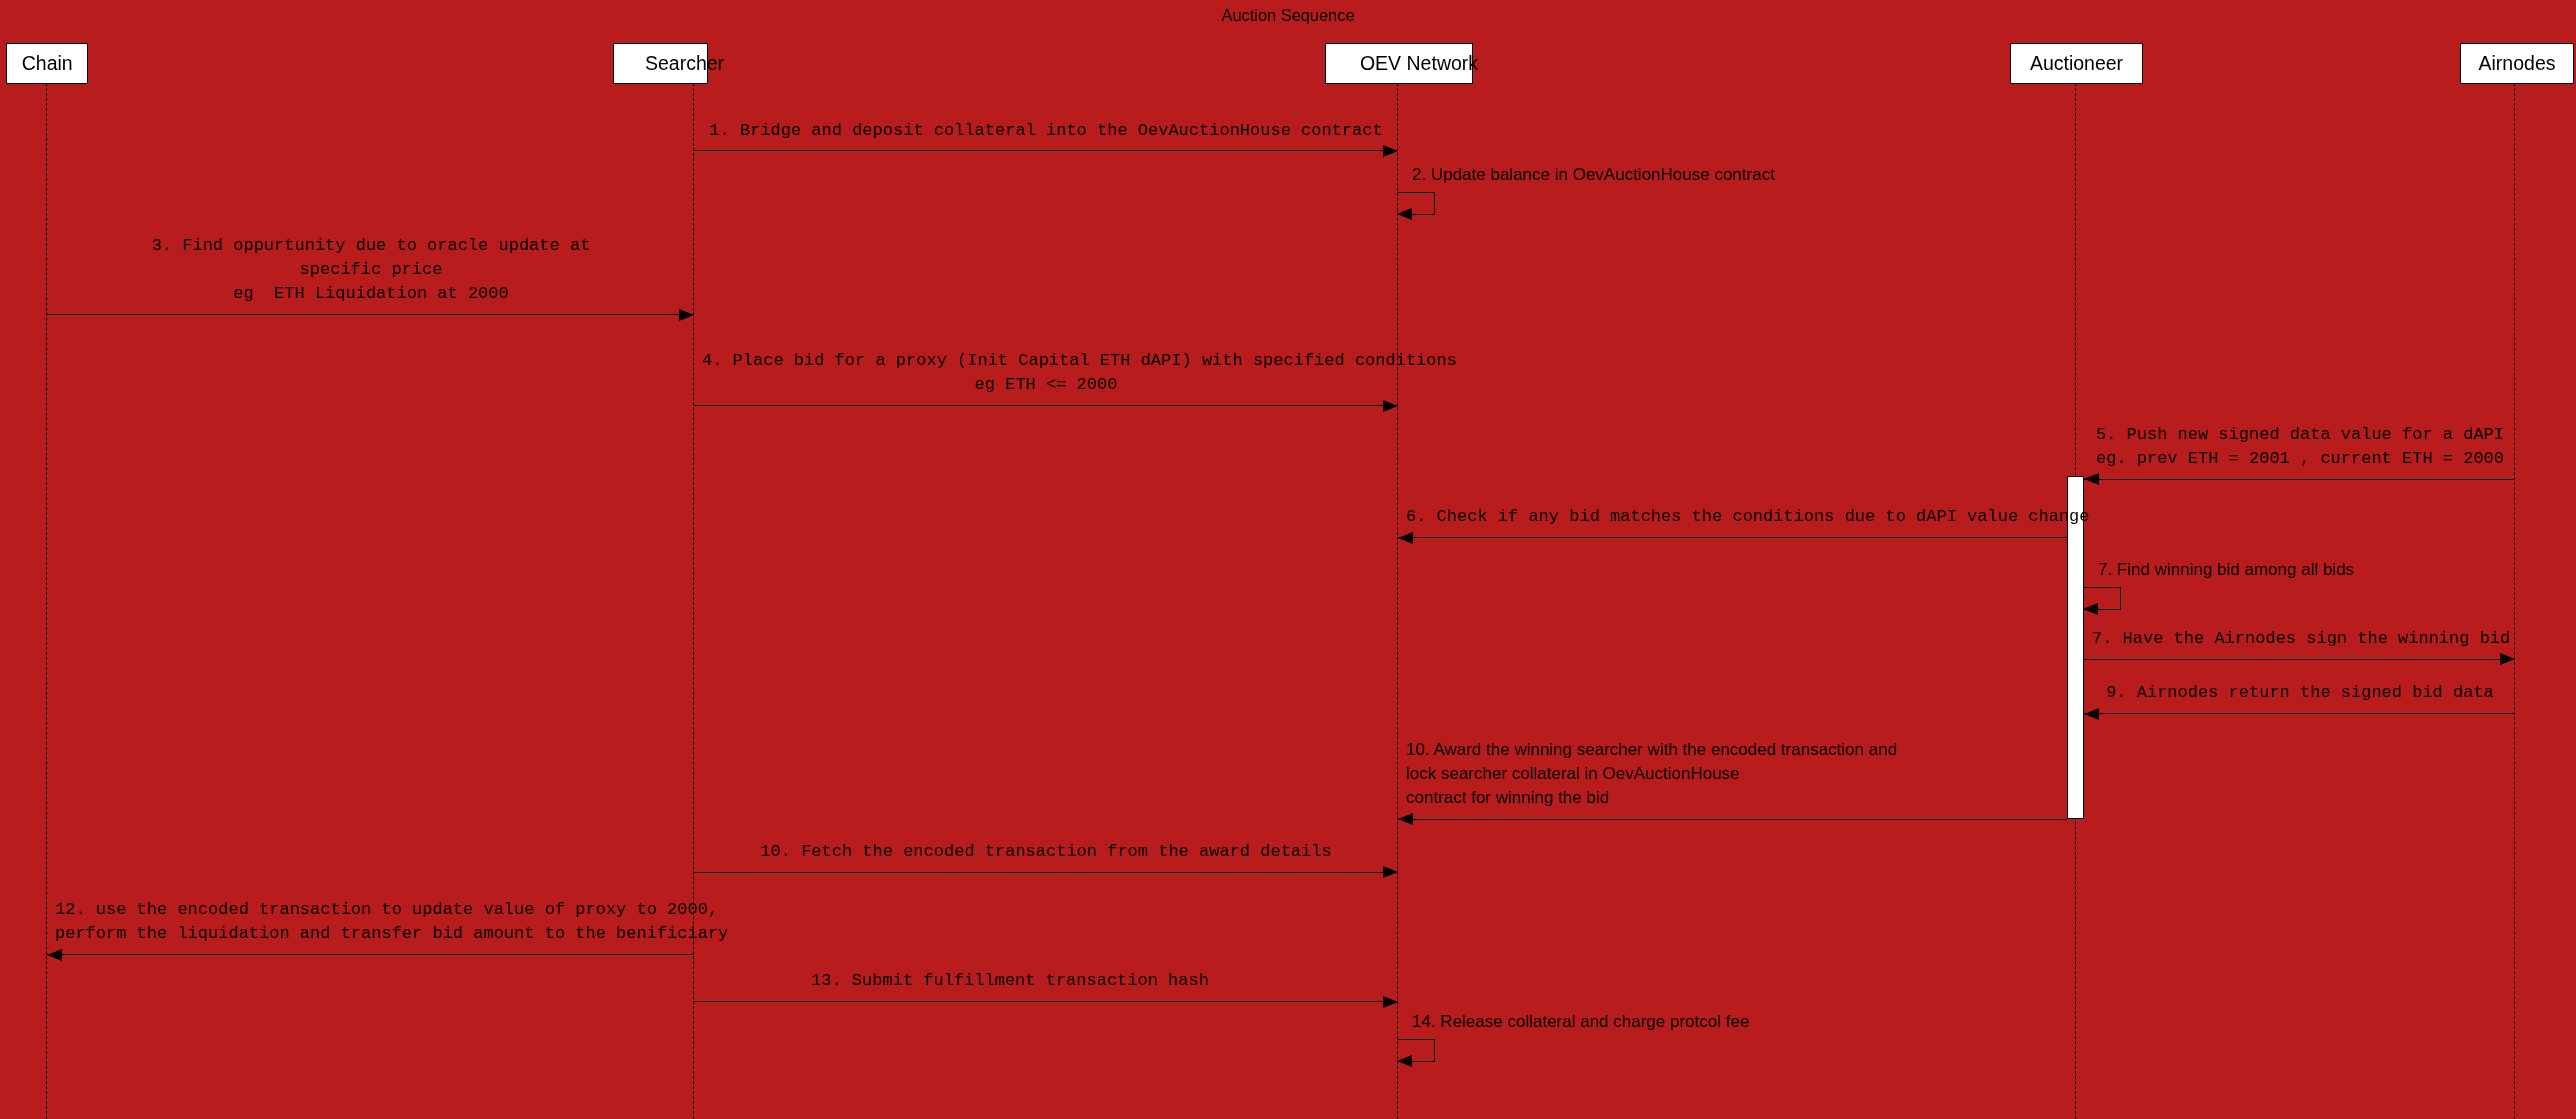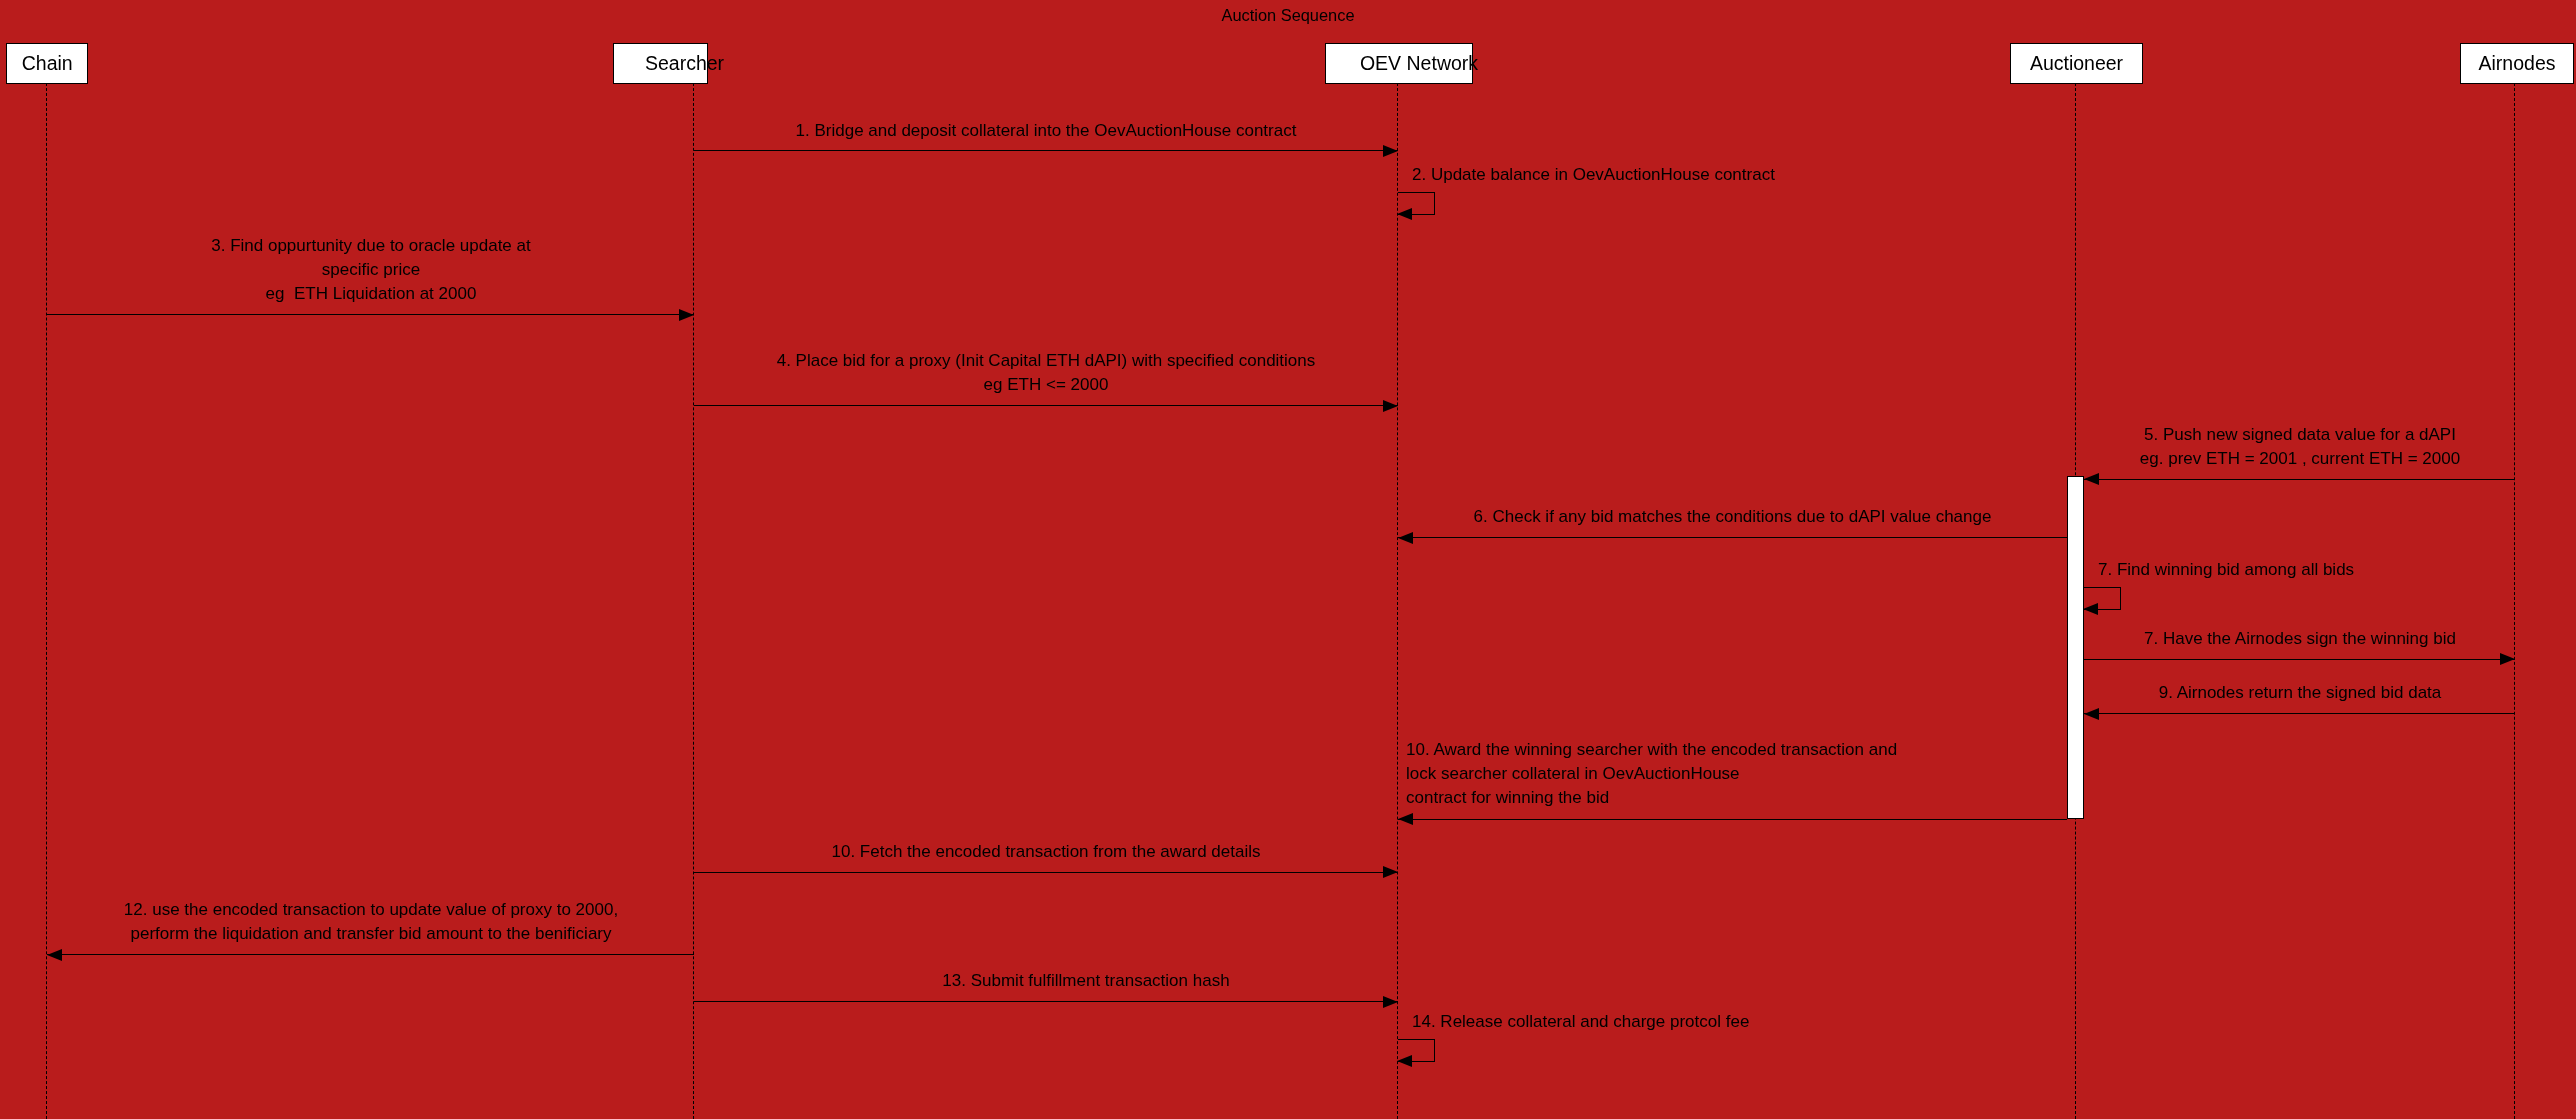--- a/index.html
+++ b/index.html
@@ -90,7 +90,7 @@
     white-space: pre;
     z-index: 7;
   }
-  .msg-label.center { text-align: center; }
+  .msg-label.center { text-align: center; font-family: Liberation Mono, monospace; }
   .msg-label.left   { text-align: left; }
   
   .selfloop {

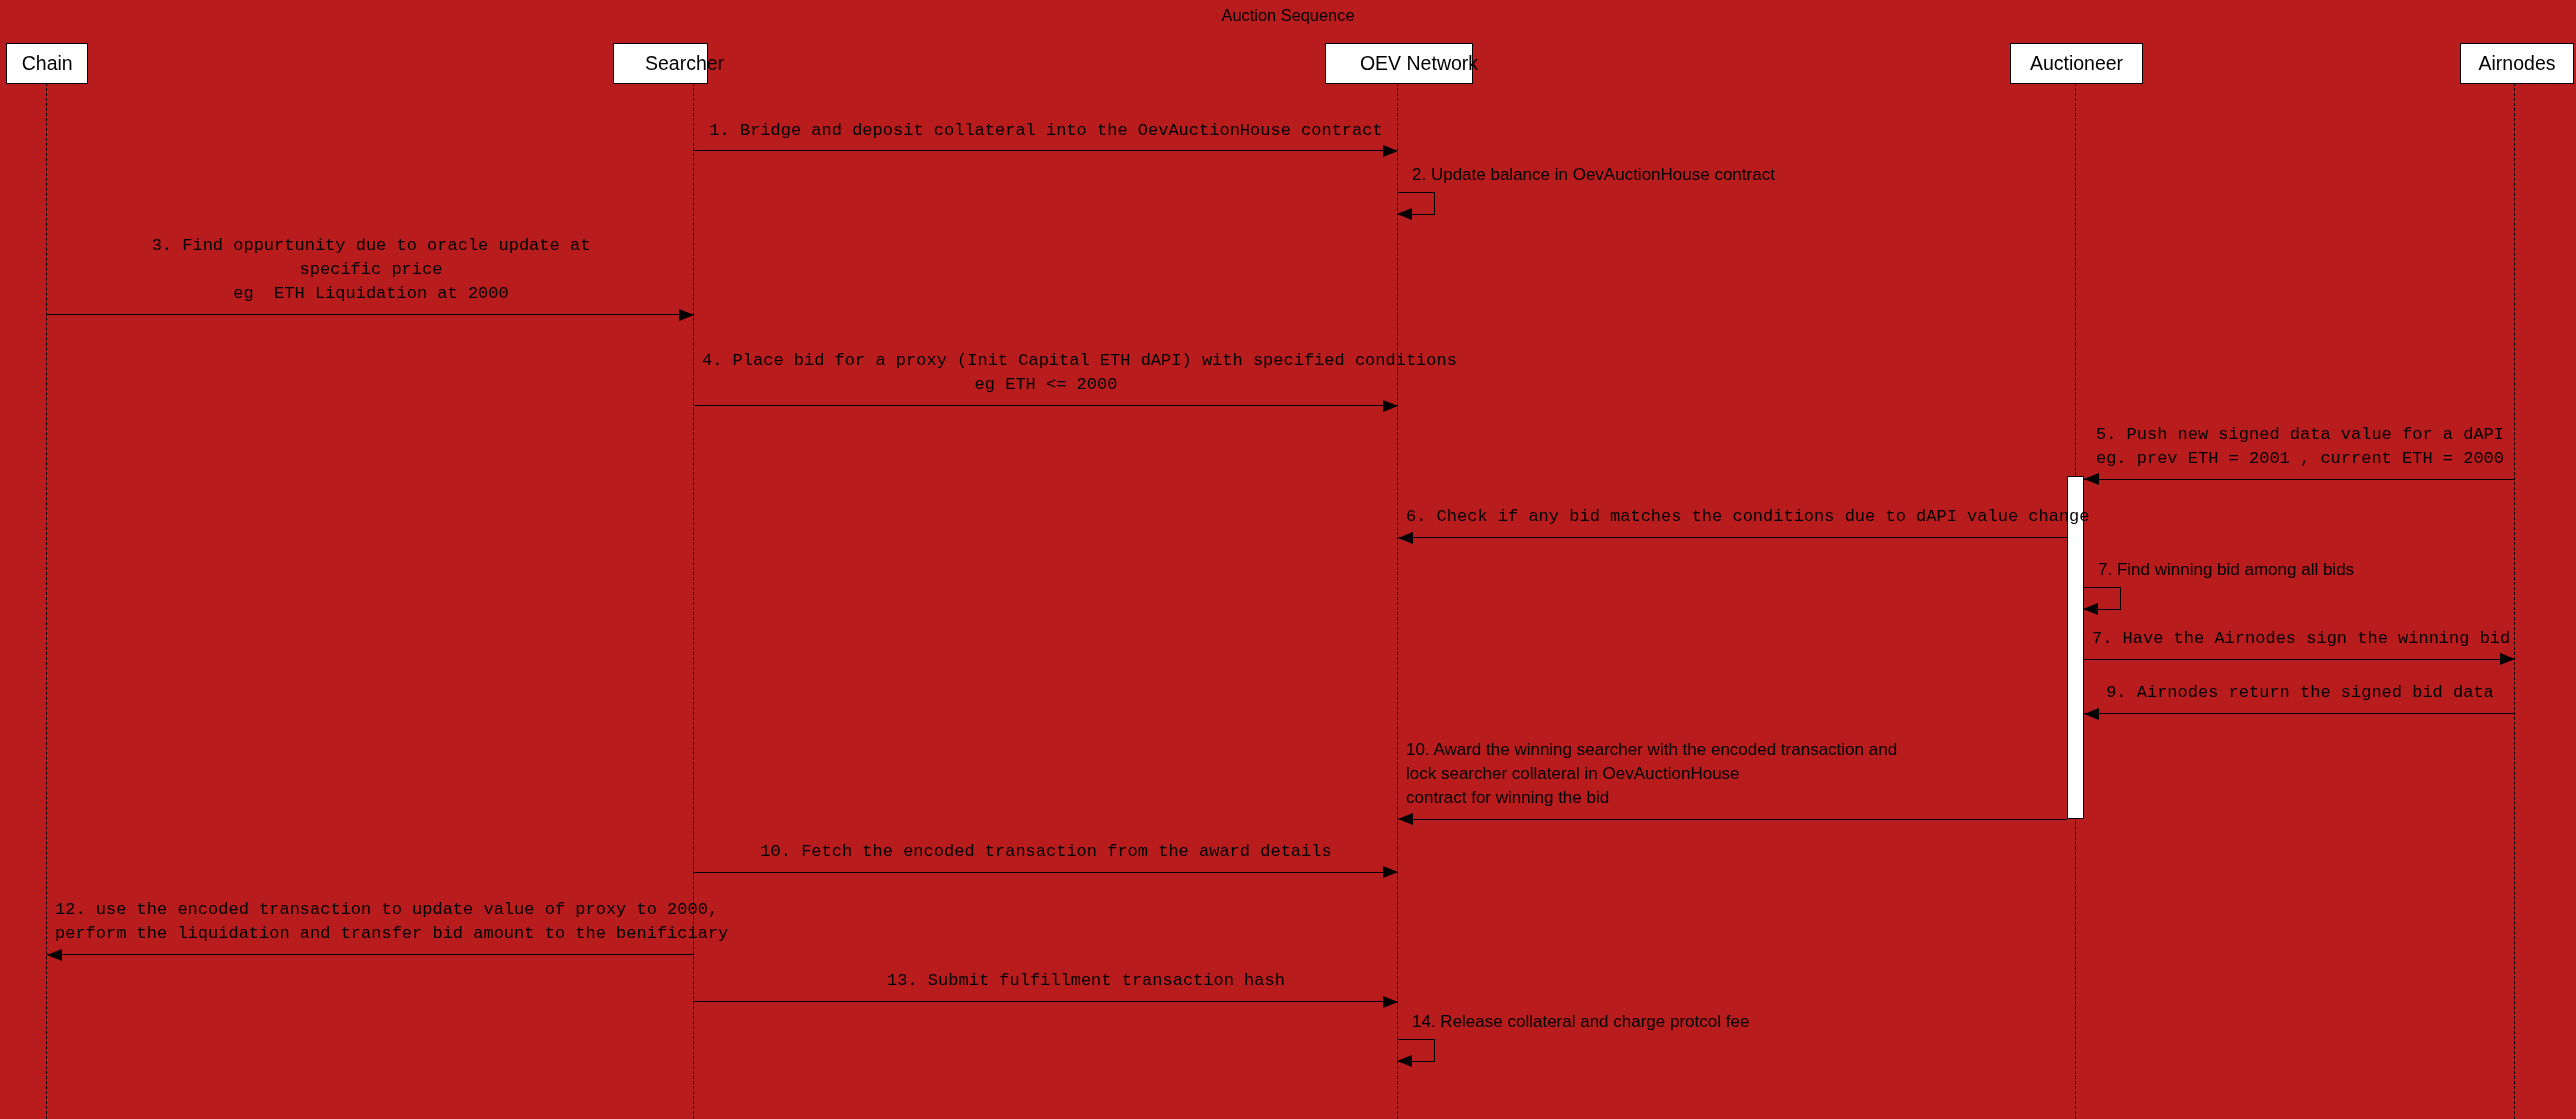--- a/index.html
+++ b/index.html
@@ -175,7 +175,7 @@
 perform the liquidation and transfer bid amount to the benificiary</div>
       <div class="msg-line" style="left: 694px; top: 1001px; width: 704px;"></div>
       <div class="arrowhead right" style="left: 1383px; top: 996px;"></div>
-      <div class="msg-label center" style="left: 742px; top: 969px; width: 688px;">13. Submit fulfillment transaction hash</div>
+      <div class="msg-label center" style="left: 666px; top: 969px; width: 688px;">13. Submit fulfillment transaction hash</div>
       <div class="selfloop" style="left: 1398px; top: 1039px; width: 37px; height: 23.4px;"></div>
       <div class="arrowhead left" style="left: 1397px; top: 1055px;"></div>
       <div class="msg-label left" style="left: 1412px; top: 1010px; width: 780px;">14. Release collateral and charge protcol fee</div>

